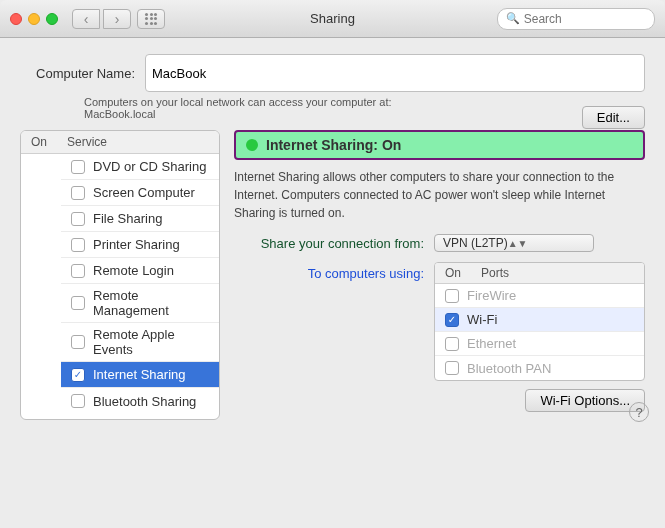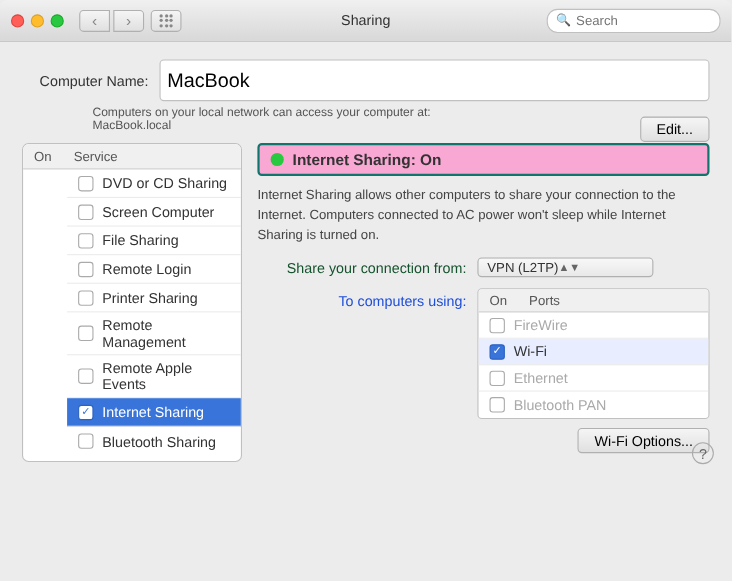--- a/index.html
+++ b/index.html
@@ -153,7 +153,7 @@
       border: 1px solid #c0c0c0;
       border-radius: 4px;
       padding: 0 6px;
-      font-size: 18px;
+      font-size: 13px;
       background: #fff;
       outline: none;
     }

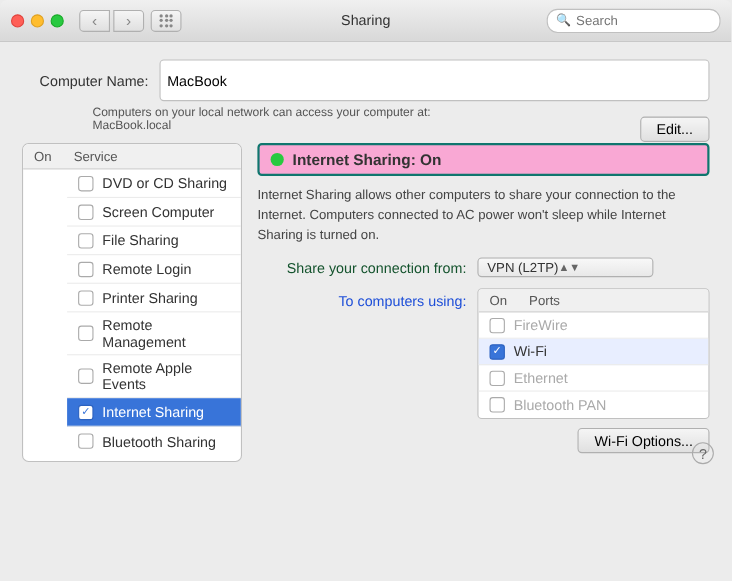--- a/index.html
+++ b/index.html
@@ -274,8 +274,8 @@
     .service-title-bar {
       display: flex;
       align-items: center;
-      background: #f9a8d4;
-      border: 2px solid #0f766e;
+      background: #86efac;
+      border: 2px solid #701a75;
       border-radius: 4px;
       padding: 5px 10px;
       margin-bottom: 8px;

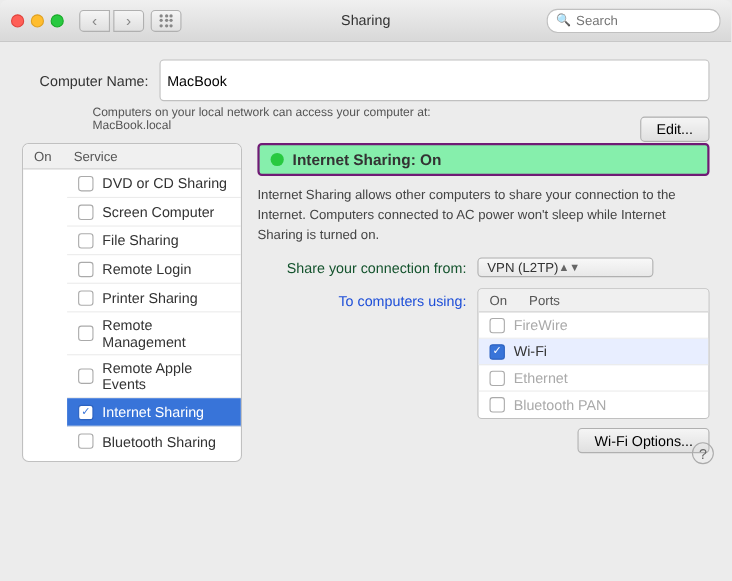--- a/index.html
+++ b/index.html
@@ -527,11 +527,11 @@
       </div>
       <div class="service-item">
         <div class="checkbox"></div>
+        <span class="service-name">Printer Sharing</span>
+      </div>
+      <div class="service-item">
+        <div class="checkbox"></div>
         <span class="service-name">Remote Login</span>
-      </div>
-      <div class="service-item">
-        <div class="checkbox"></div>
-        <span class="service-name">Printer Sharing</span>
       </div>
       <div class="service-item">
         <div class="checkbox"></div>

